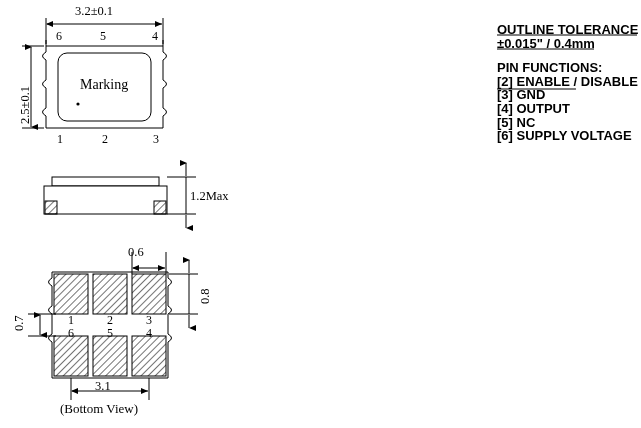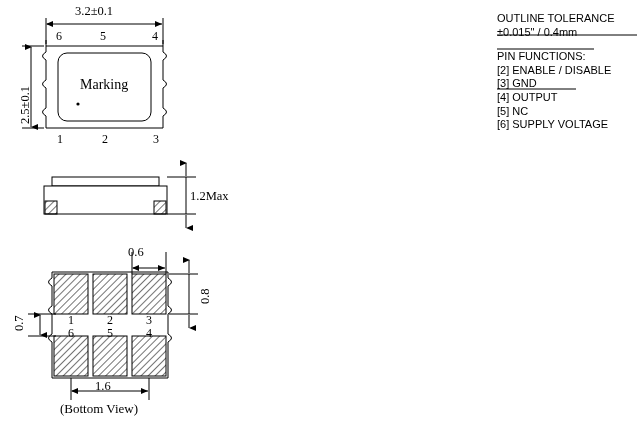--- a/index.html
+++ b/index.html
@@ -27,13 +27,14 @@
   .notes {
     position: absolute;
     left: 497px;
-    top: 12px;
+    top: 23px;
     width: 144px;
     font-family: "Liberation Sans", sans-serif;
-    font-size: 11px;
+    font-size: 13px;
     line-height: 13.6px;
     color: #000;
     white-space: nowrap;
+    font-weight: bold;
   }
   .notes .gap { height: 11px; }
 

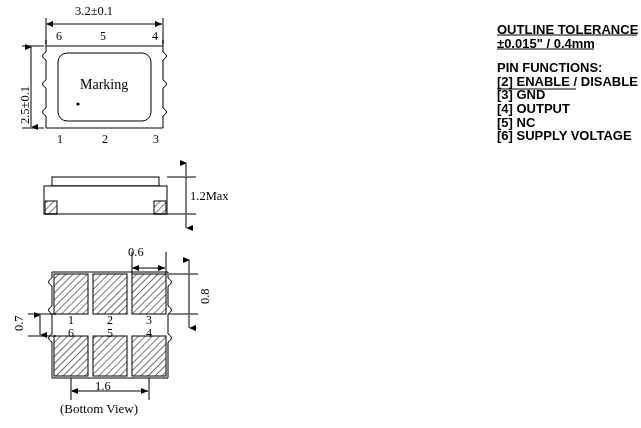--- a/index.html
+++ b/index.html
@@ -243,7 +243,7 @@
 
   <div class="dim vert" style="left:12px; top:331px;">0.7</div>
 
-  <div class="dim" style="left:95px; top:379px;">1.6</div>
+  <div class="dim" style="left:95px; top:379px;">3.1</div>
 
   <div class="pin-num" style="left:68px; top:313px;">1</div>
   <div class="pin-num" style="left:107px; top:313px;">2</div>

